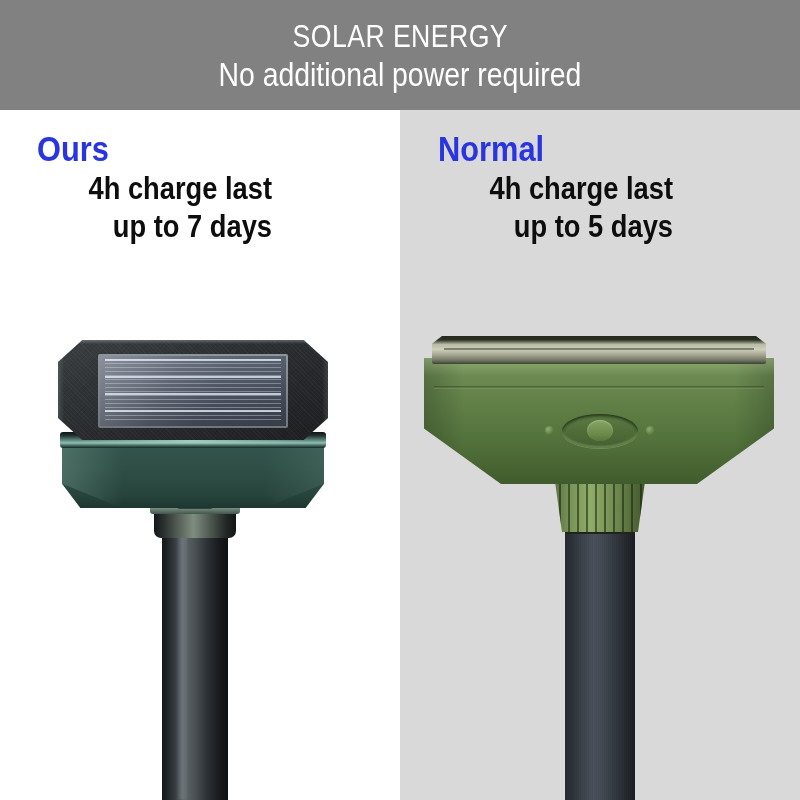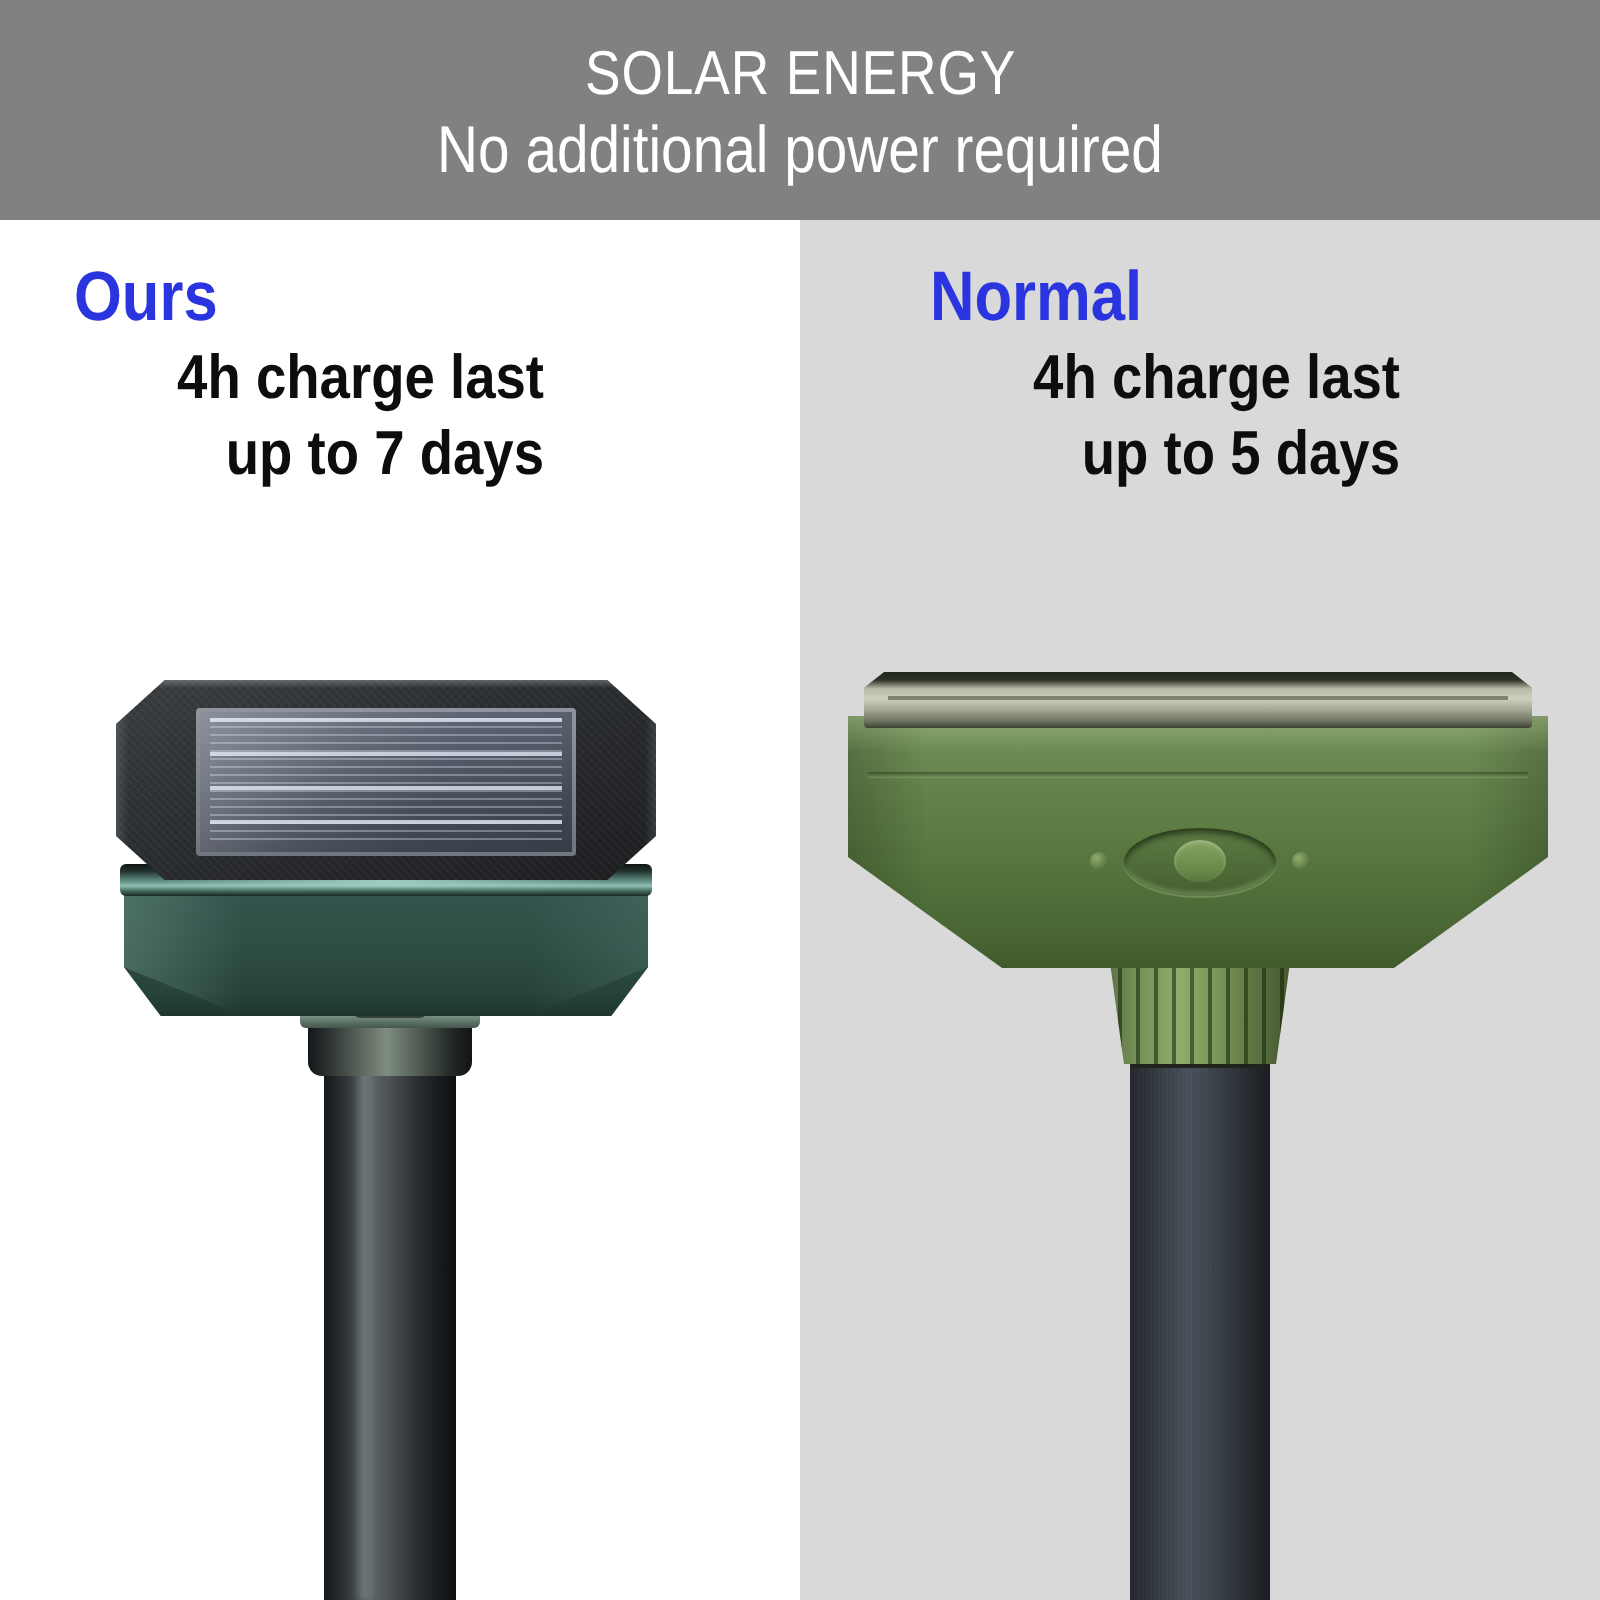--- a/index.html
+++ b/index.html
@@ -79,7 +79,7 @@
     text-align: right;
   }
   .panel-left  .txt-block { left: 0px; }
-  .panel-right .txt-block { left: 28px; }
+  .panel-right .txt-block { left: 1px; }
 
   .brand-label {
     color: #2a35e0;

